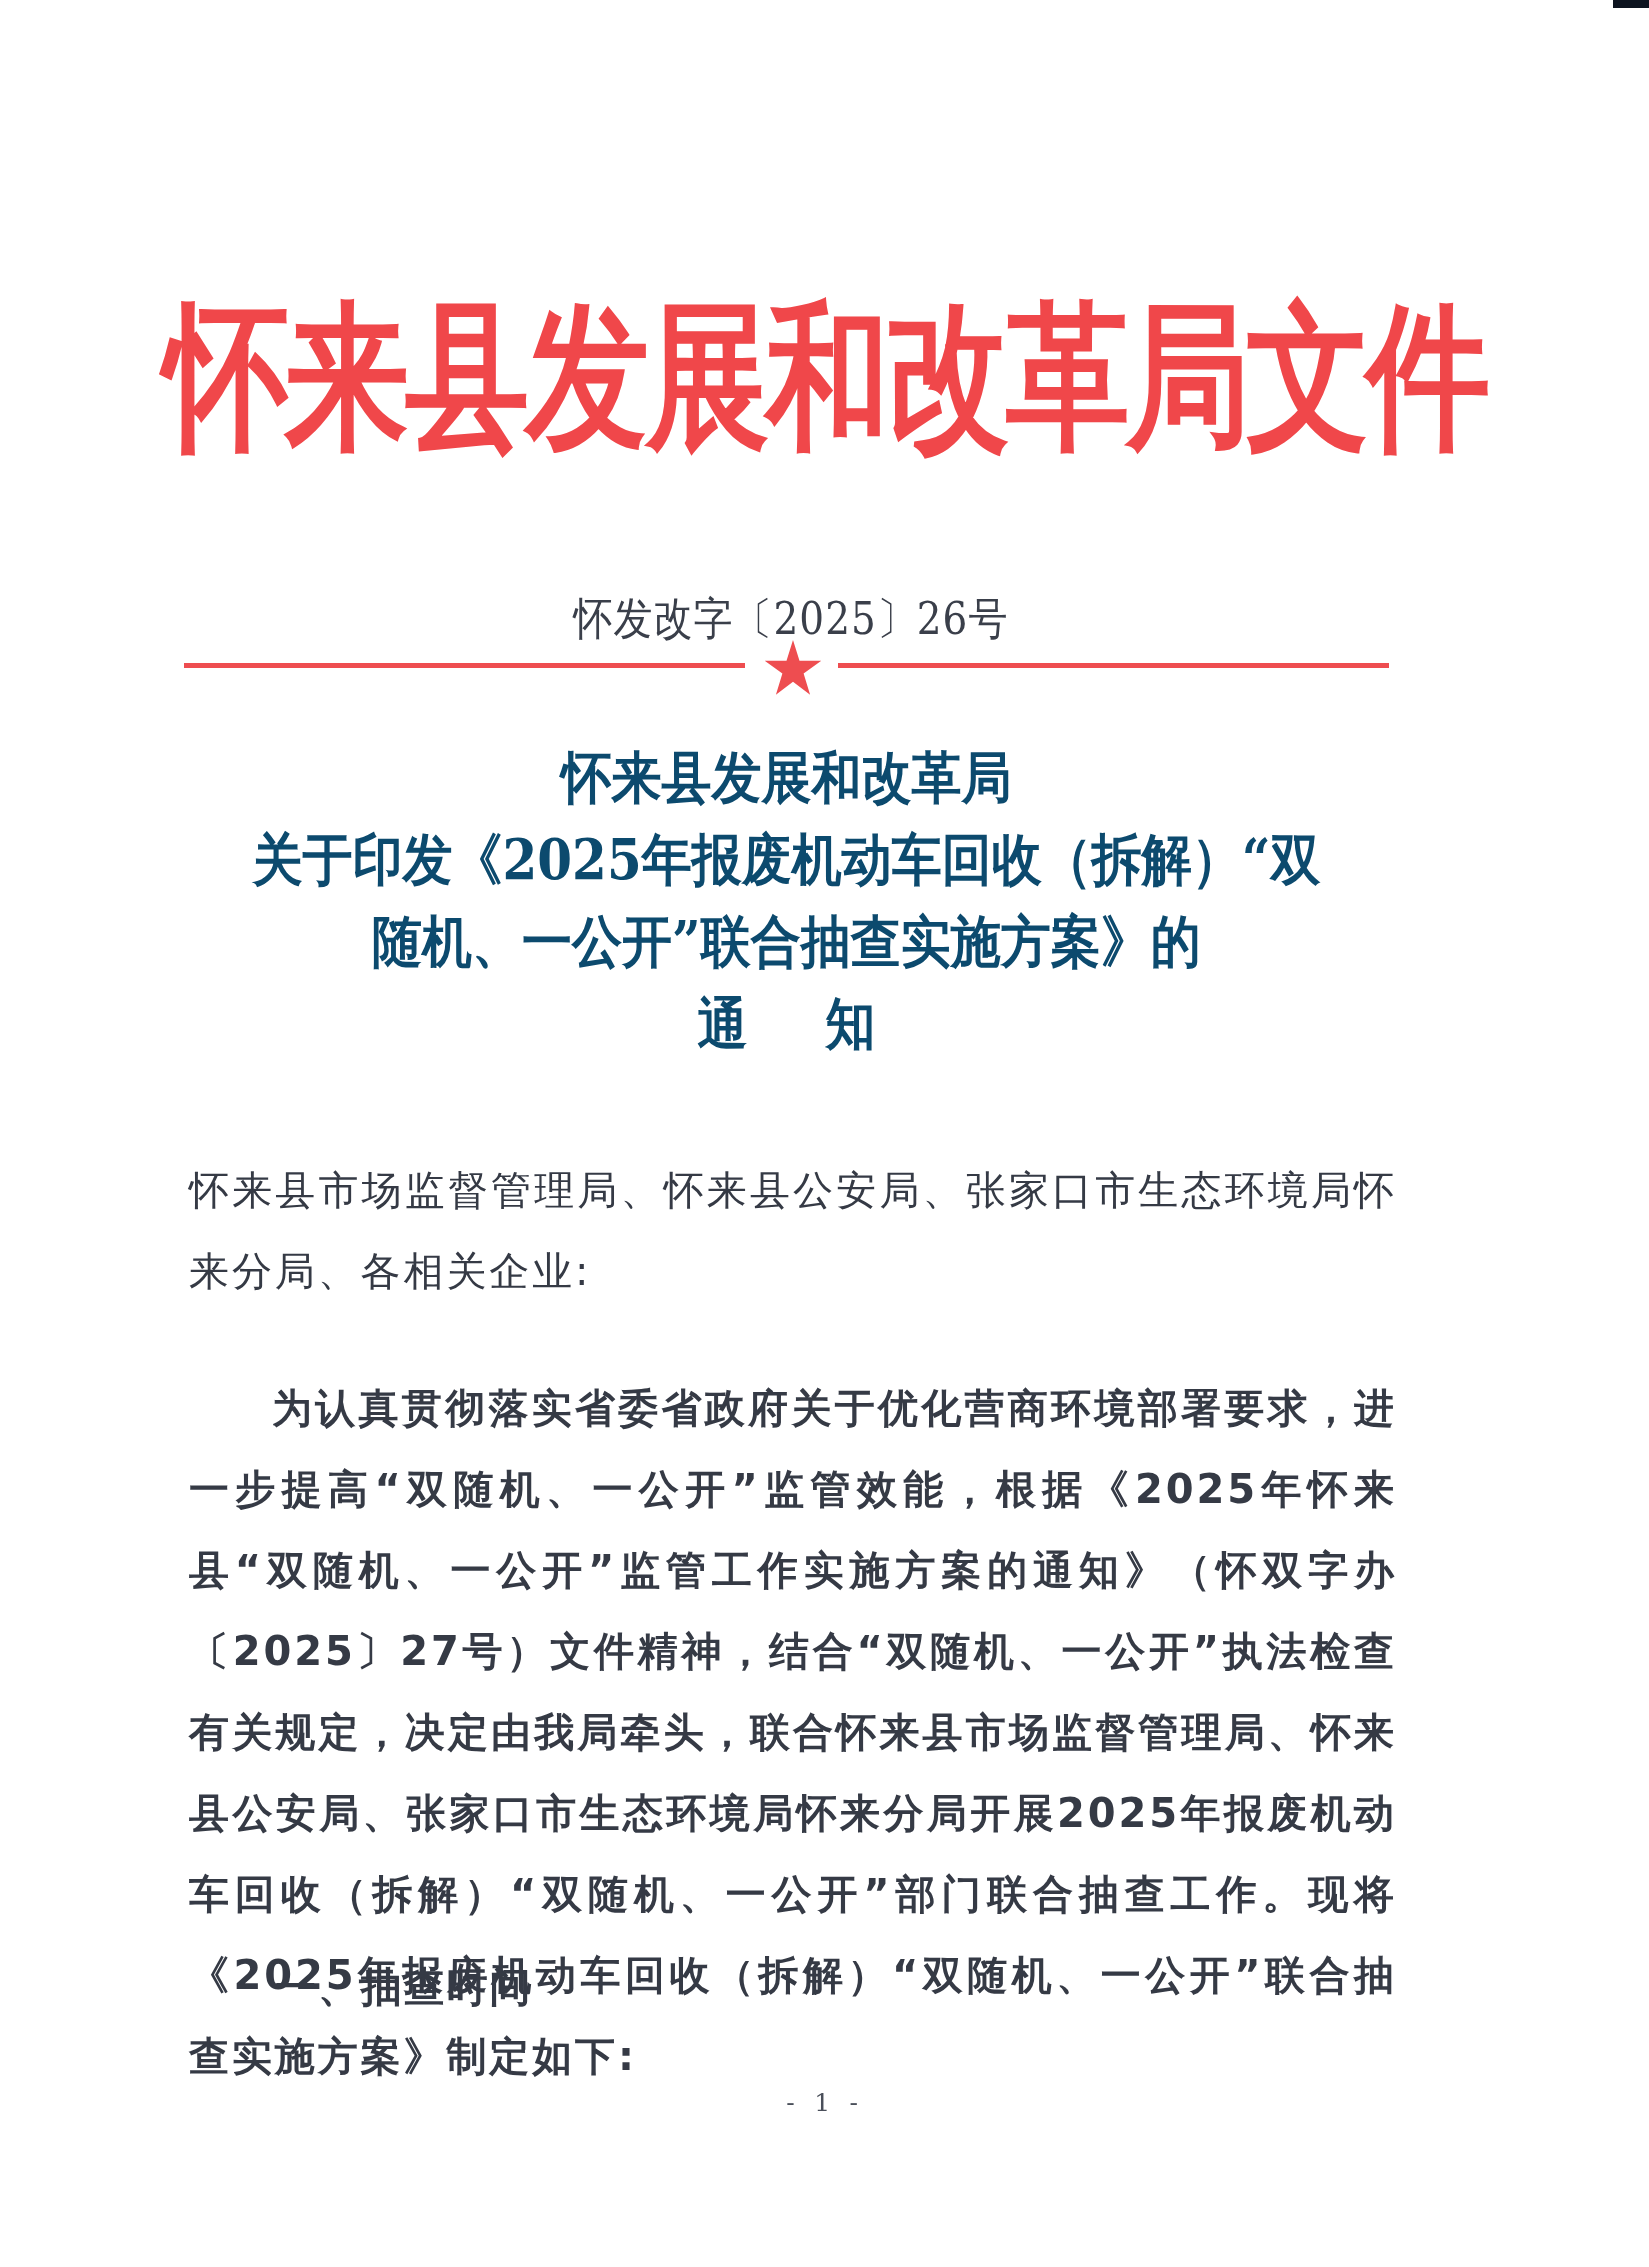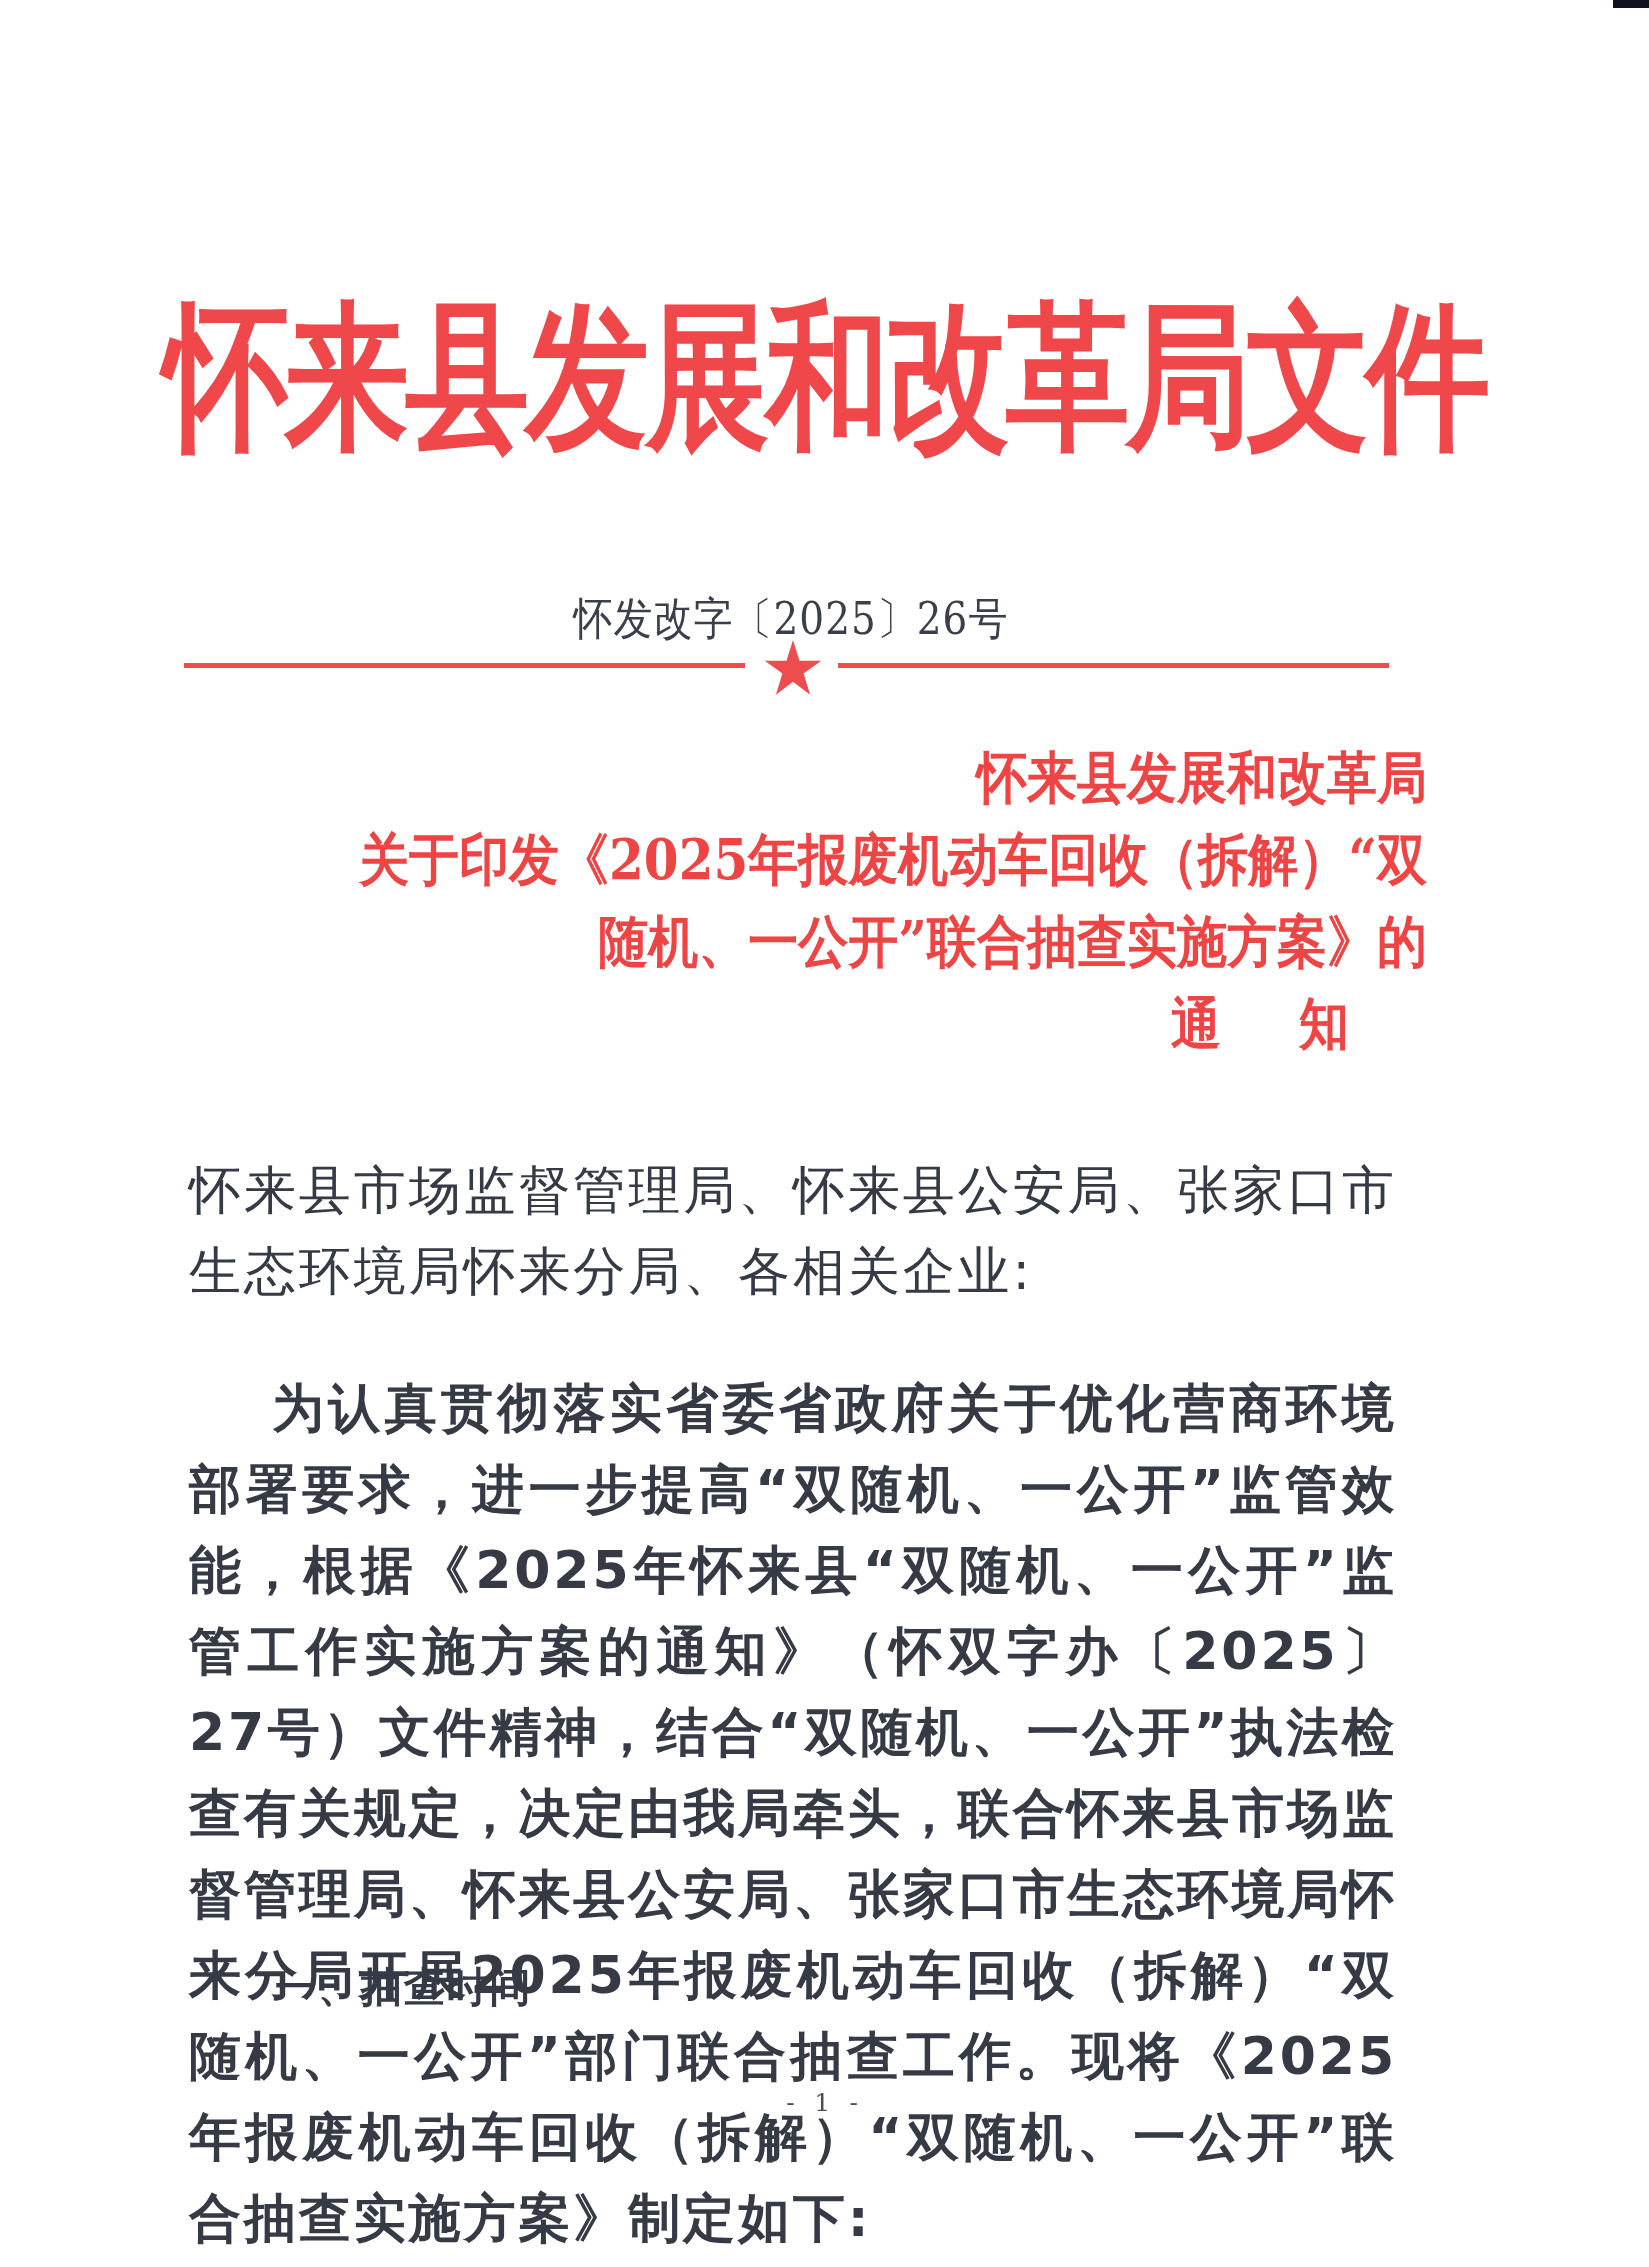--- a/index.html
+++ b/index.html
@@ -71,11 +71,11 @@
       top: 737px;
       left: 146px;
       width: 1281px;
-      text-align: right;
+      text-align: center;
       font-family: "DejaVu Serif", "Liberation Serif", serif;
       font-weight: bold;
       font-size: 50px;
-      color: #ef4444;
+      color: #0c4a6e;
       line-height: 82px;
     }
     .title-line {

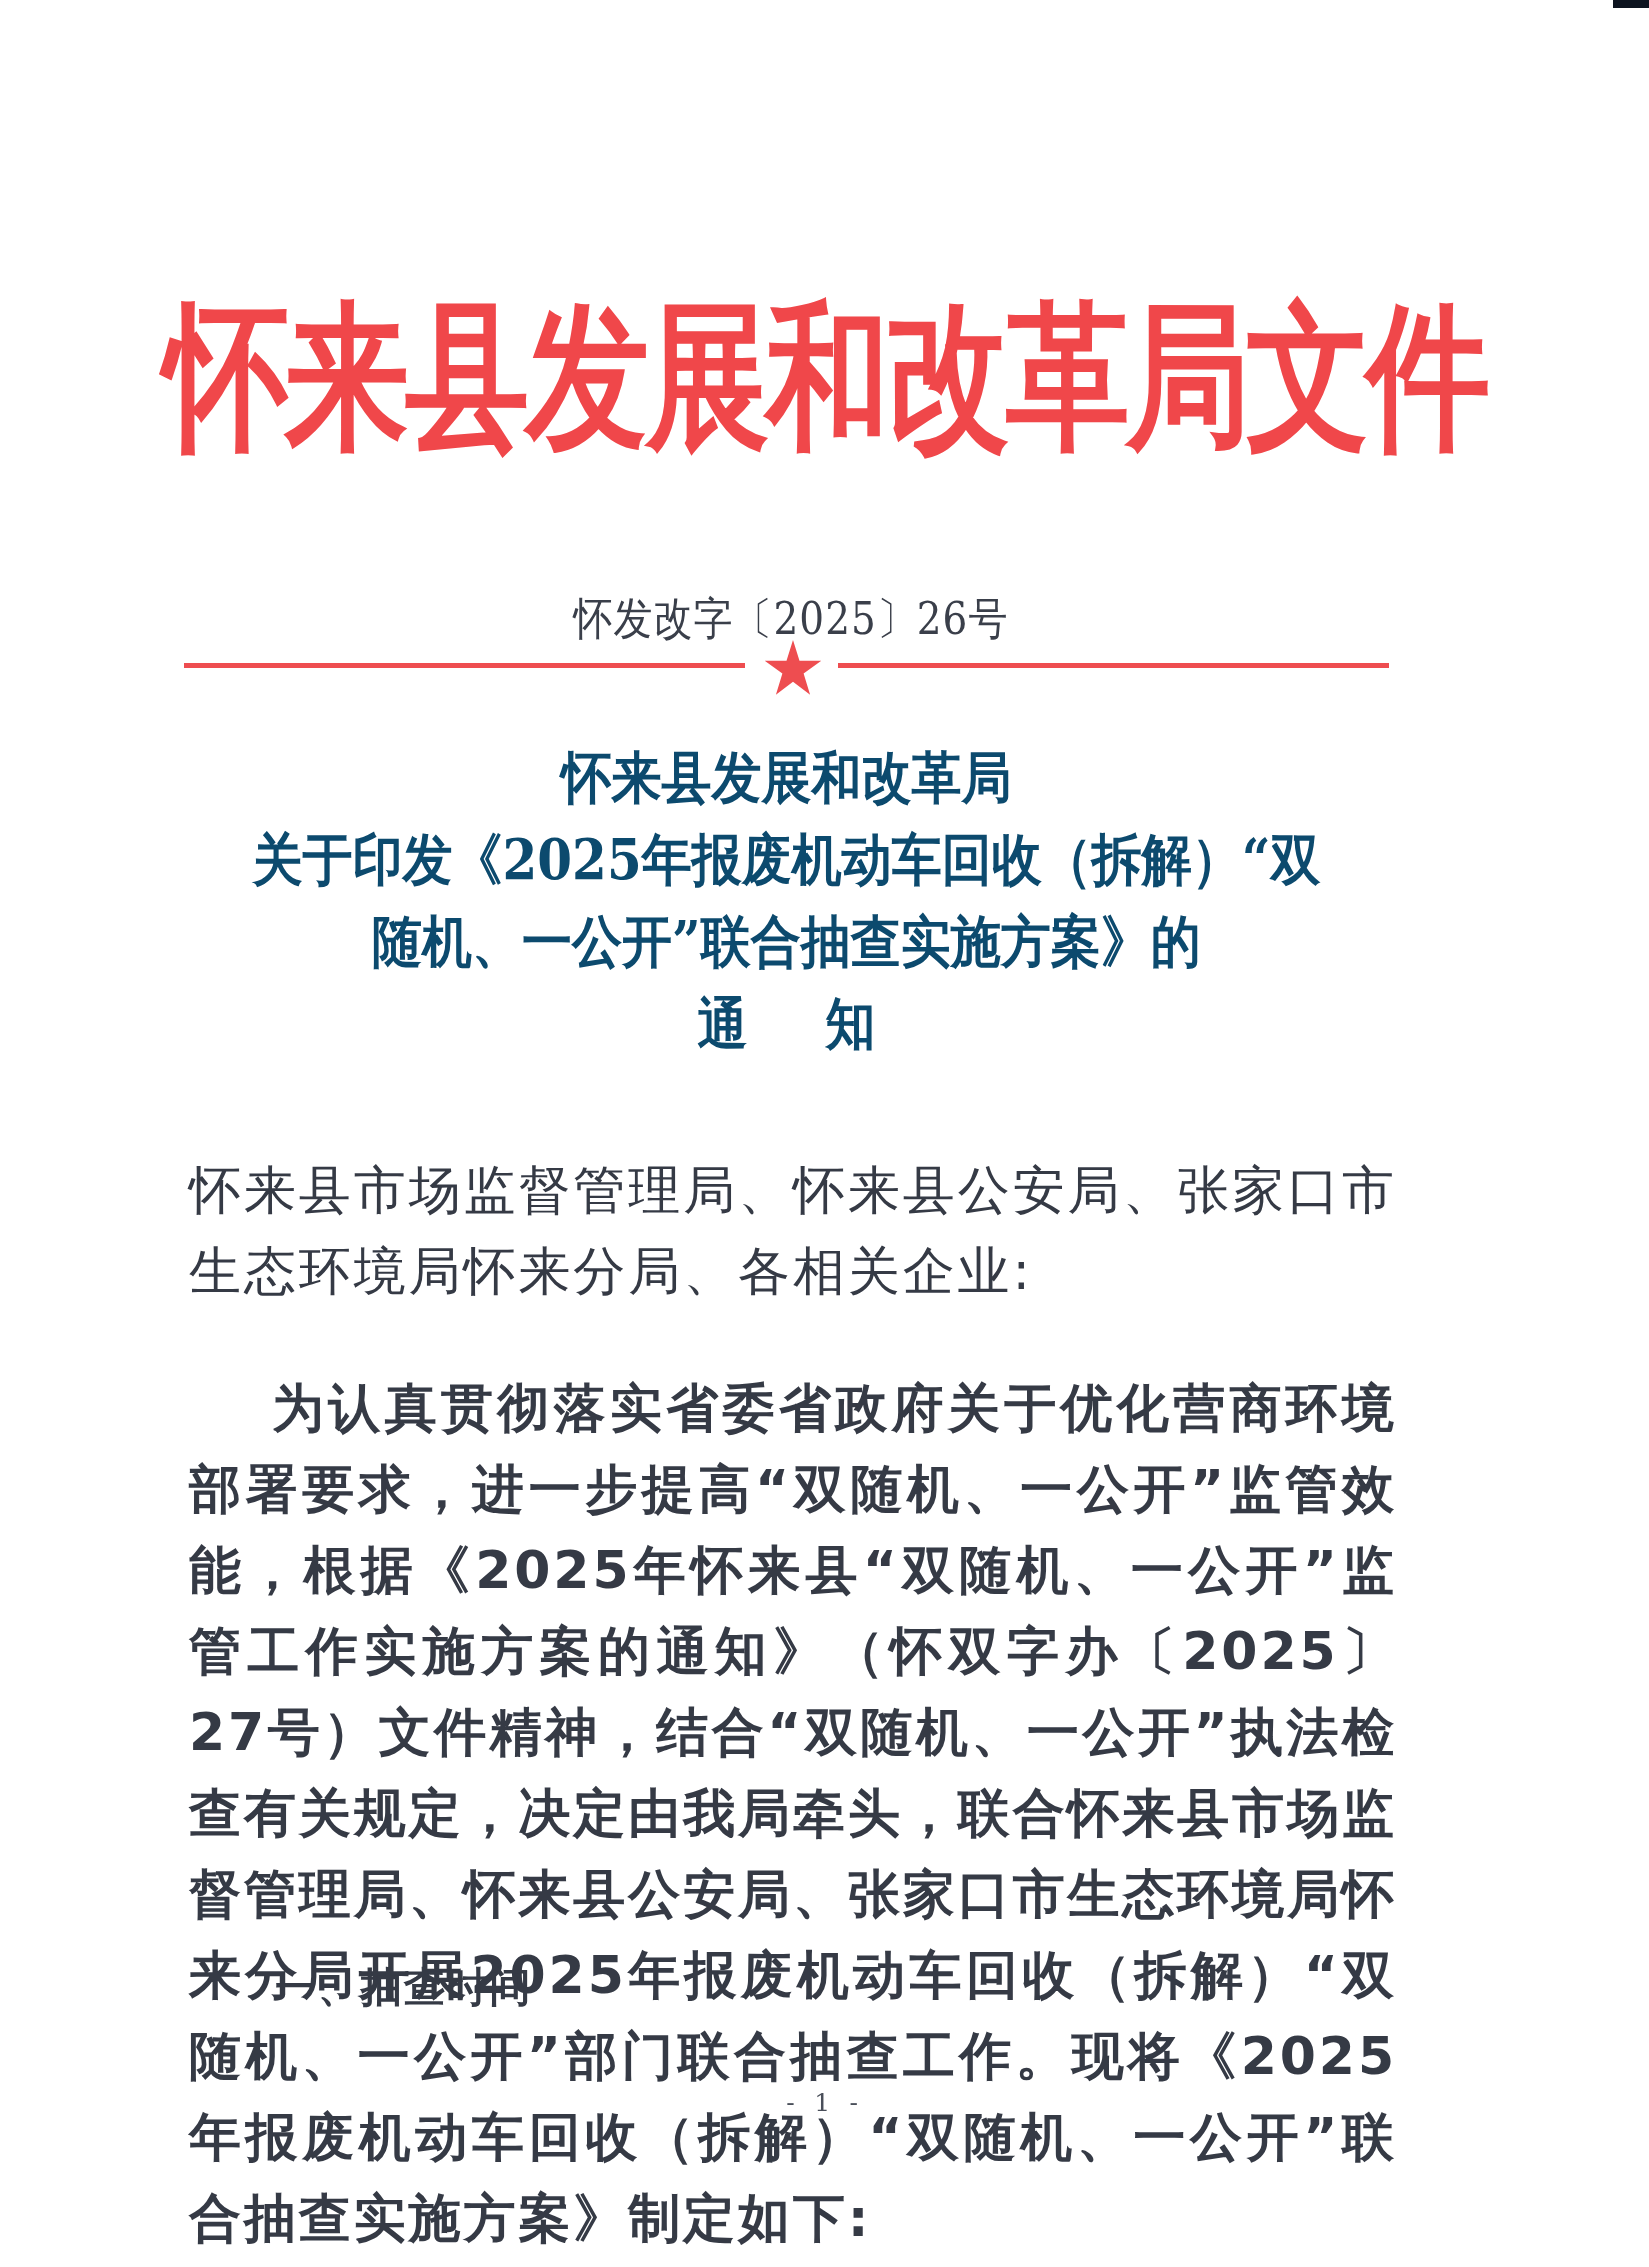--- a/index.html
+++ b/index.html
@@ -92,7 +92,7 @@
       left: 189px;
       width: 1208px;
       font-family: "DejaVu Sans", "Liberation Sans", sans-serif;
-      font-size: 52px;
+      font-size: 40px;
       color: #353a45;
       line-height: 81px;
       letter-spacing: 2.9px;

